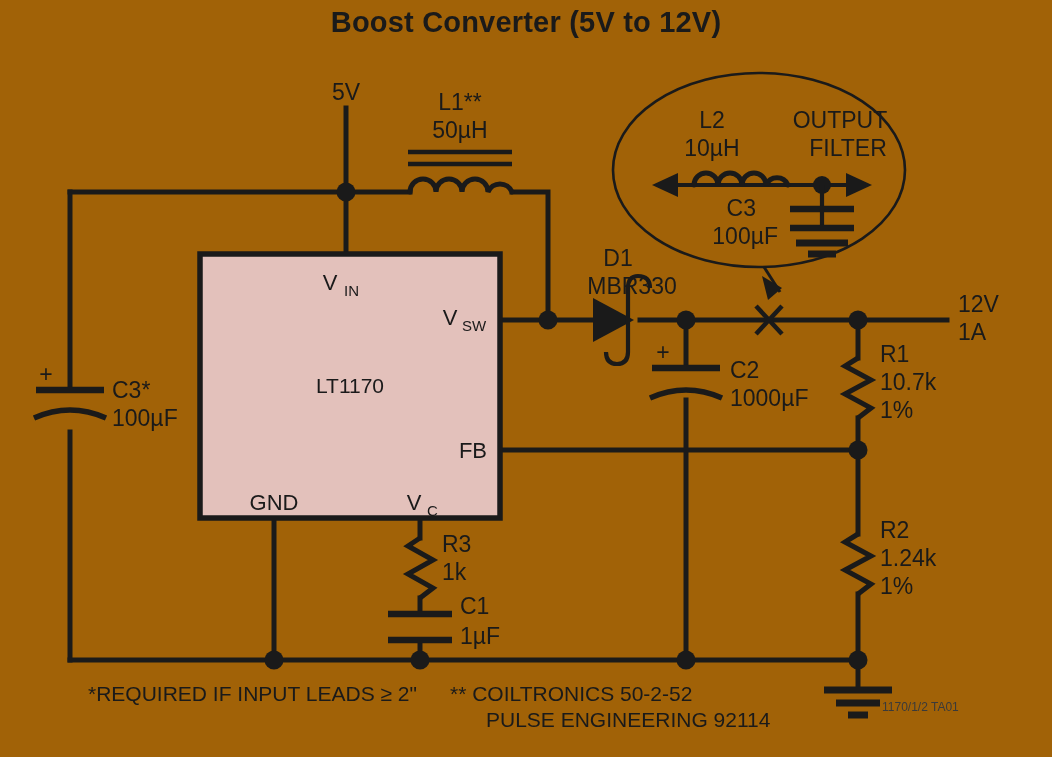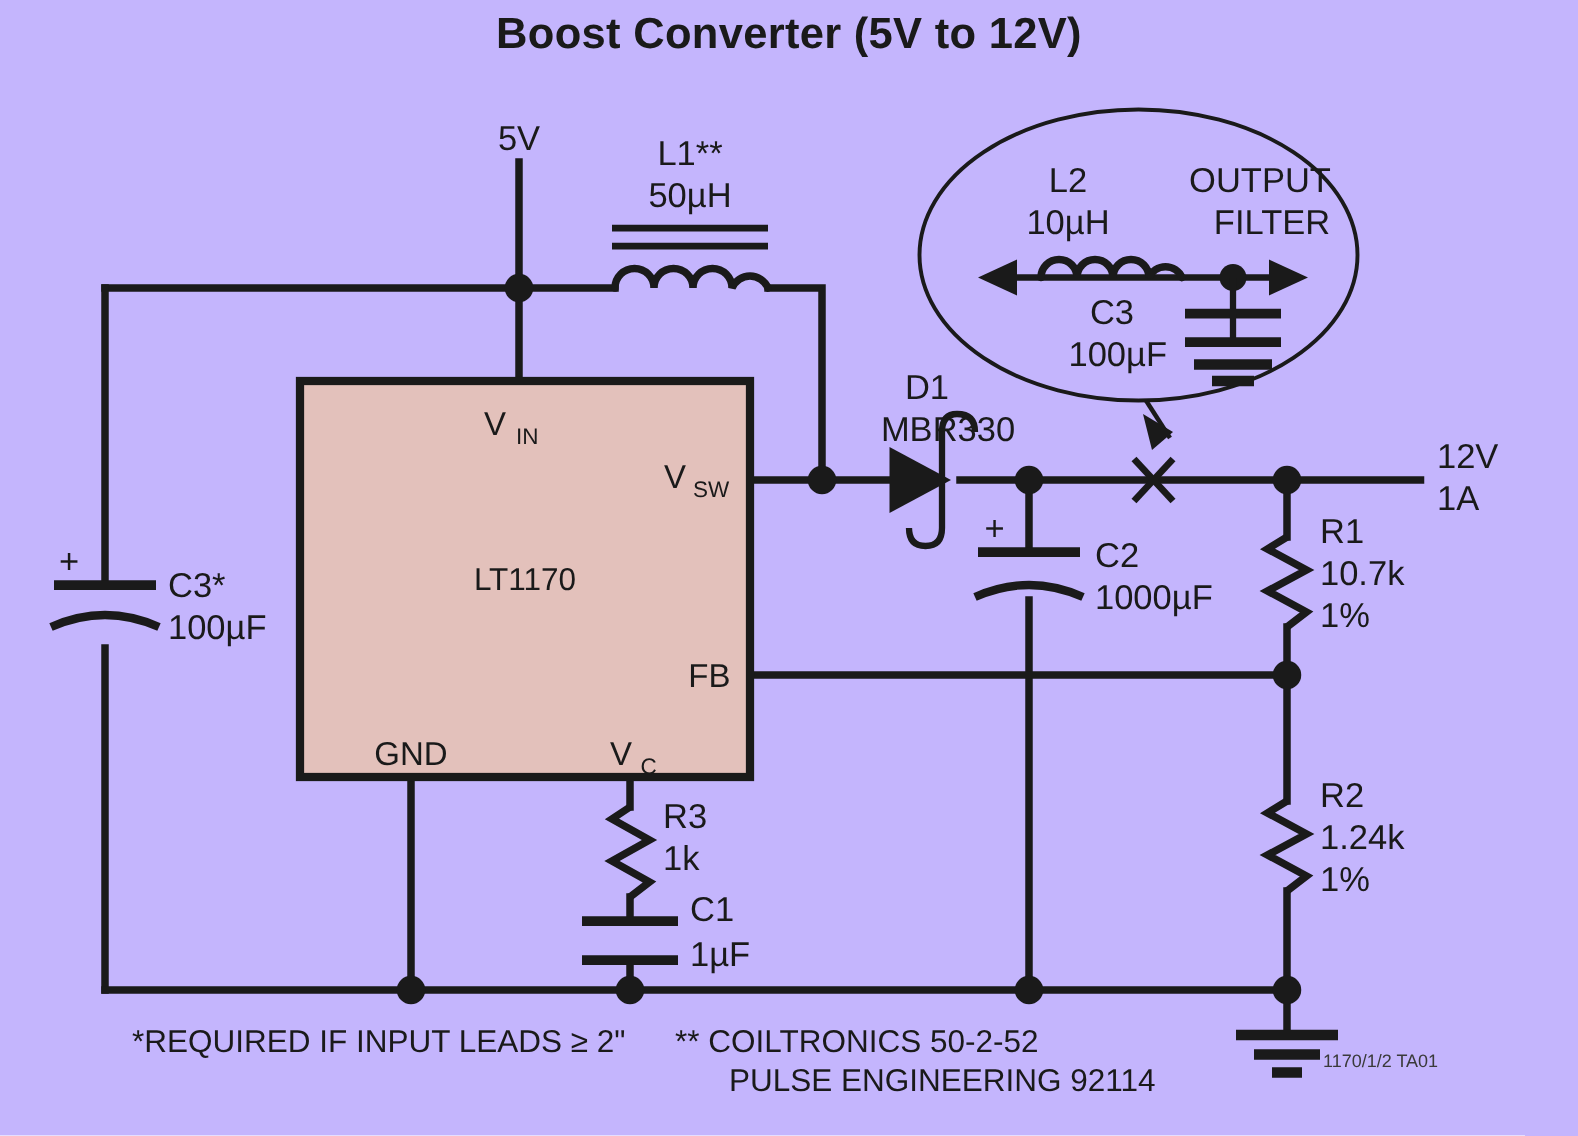--- a/index.html
+++ b/index.html
@@ -16,7 +16,7 @@
     position: relative;
     width: 1052px;
     height: 757px;
-    background: #c4b5fd;
+    background: #a16207;
     overflow: hidden;
   }
   #schematic {

